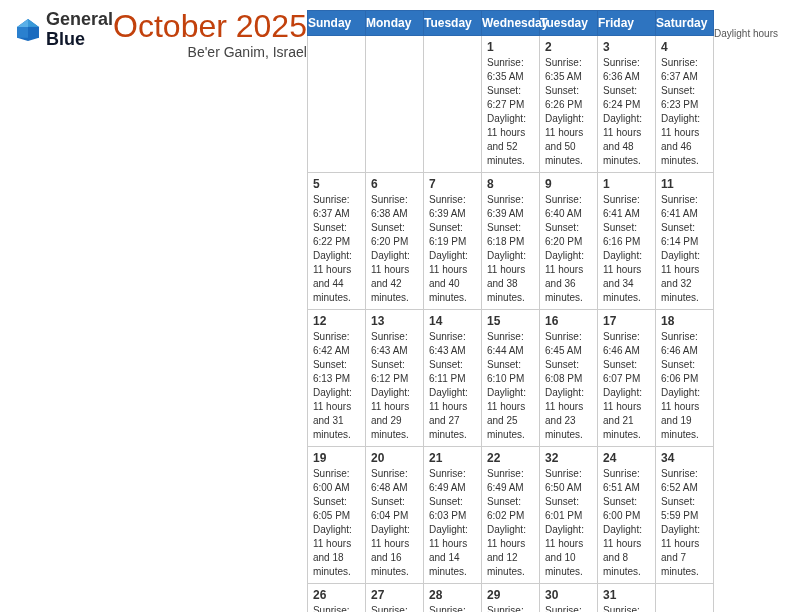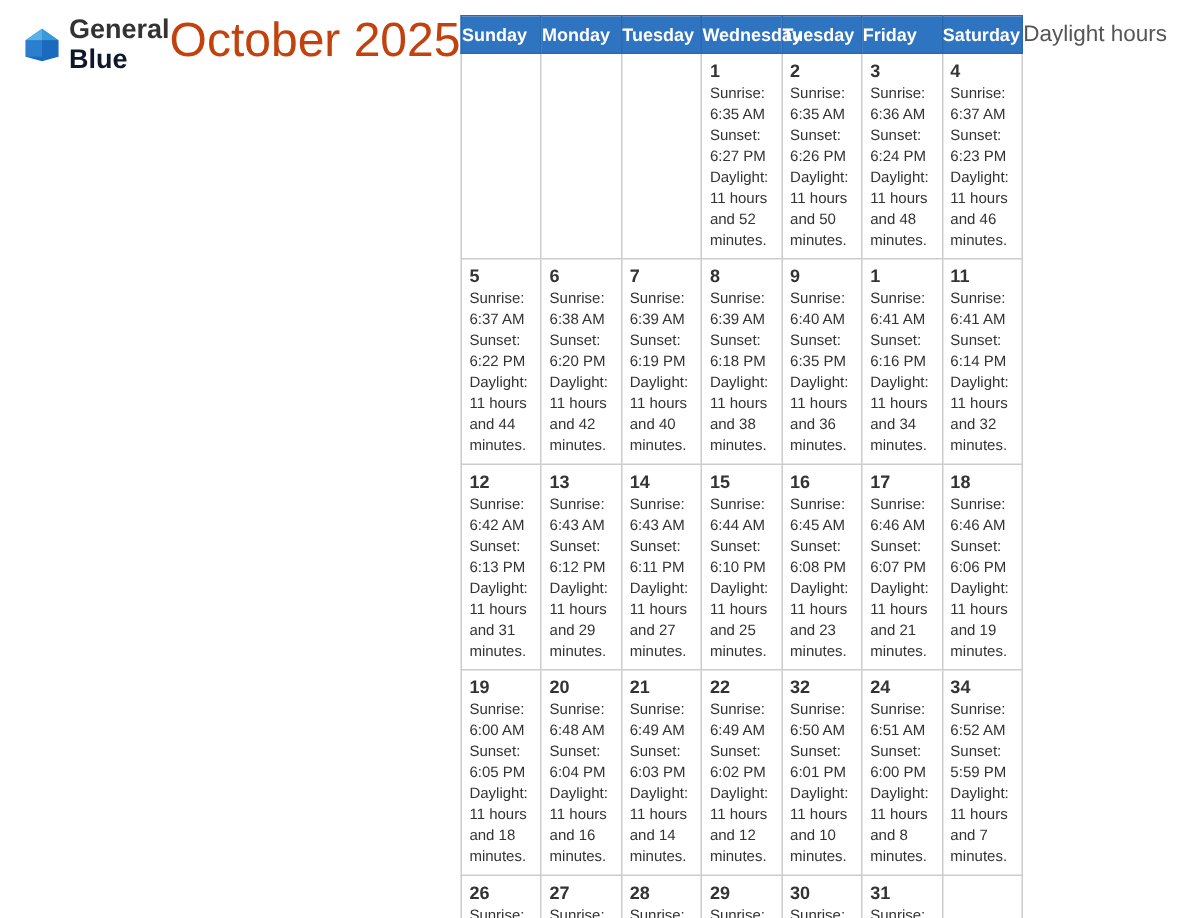--- a/index.html
+++ b/index.html
@@ -95,9 +95,9 @@
       color: #333;
     }
     .footer-note {
-      font-size: 15px;
+      font-size: 10px;
       color: #555;
-      margin-top: 4px;
+      margin-top: 18px;
       text-align: center;
     }
   </style>

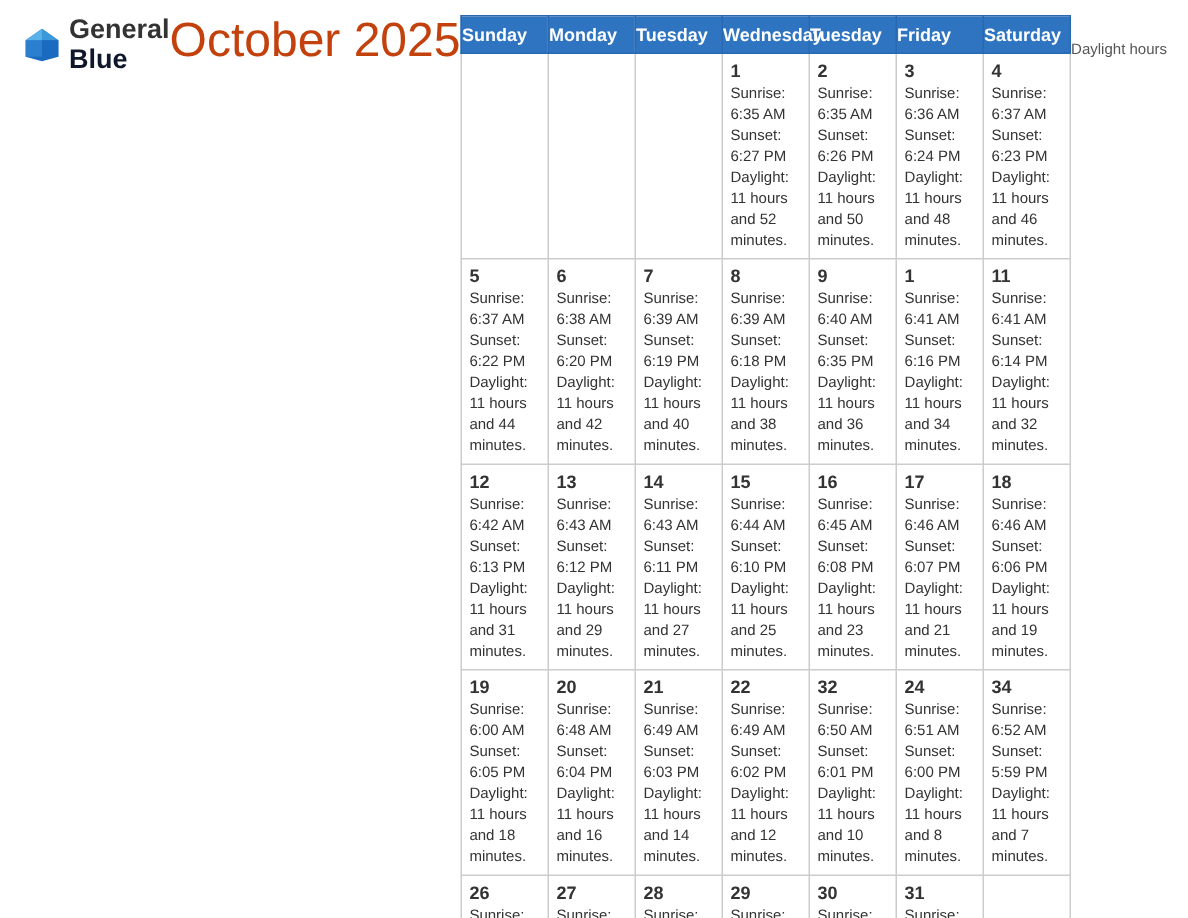--- a/index.html
+++ b/index.html
@@ -121,6 +121,7 @@
     </div>
     <div class="title-block">
       <div class="month-title">October 2025</div>
+      <div class="location">Be'er Ganim, Israel</div>
     </div>
   </div>
 

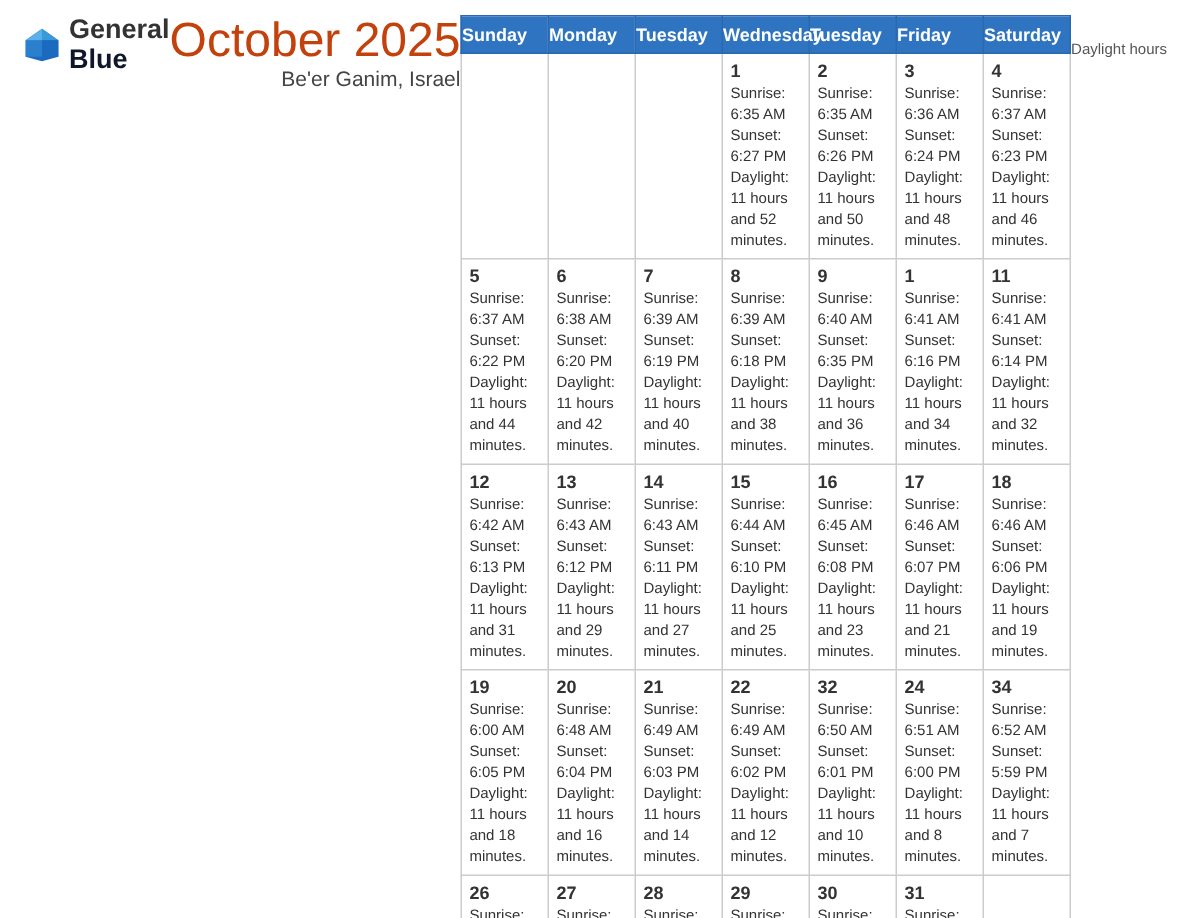--- a/index.html
+++ b/index.html
@@ -203,7 +203,7 @@
           <td class="has-data">
             <span class="day-num">9</span>
             <div class="day-info">Sunrise: 6:40 AM
-Sunset: 6:35 PM
+Sunset: 6:20 PM
 Daylight: 11 hours
 and 36 minutes.</div>
           </td>

